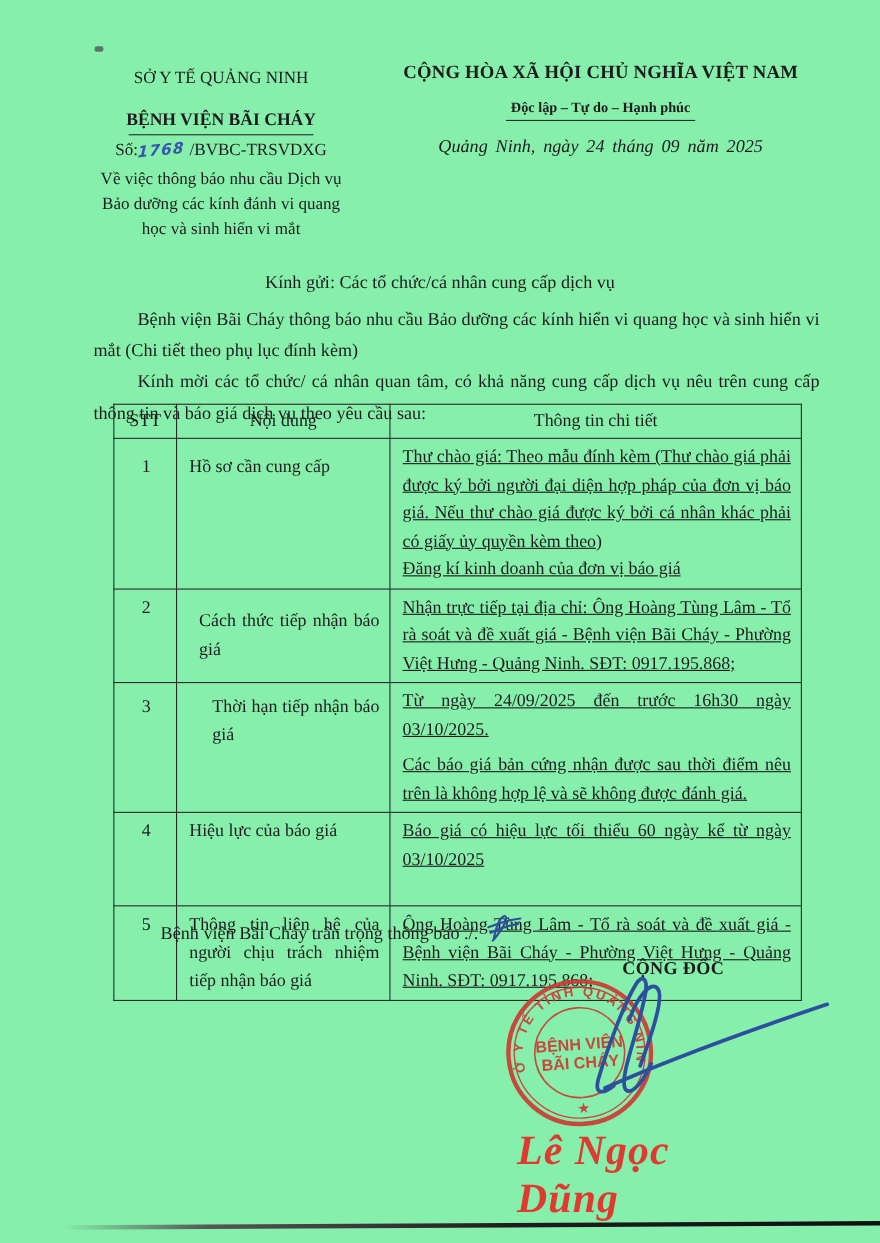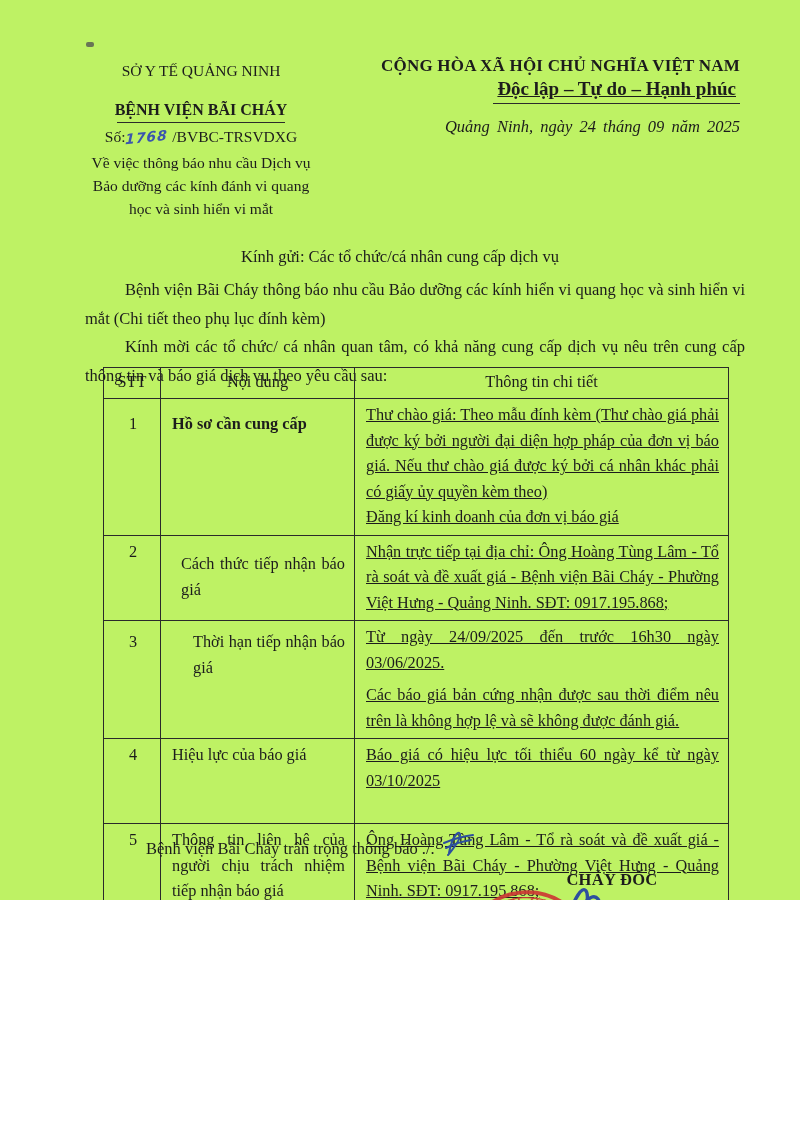--- a/index.html
+++ b/index.html
@@ -3,7 +3,7 @@
 <meta charset="utf-8">
 <style>
   html,body{margin:0;padding:0;background:#ffffff;}
-  .doc{position:relative;width:800px;height:900px;background:#bef264;overflow:hidden;
+  .doc{position:relative;width:800px;height:1130px;background:#86efac;overflow:hidden;
        font-family:"Liberation Serif",serif;color:#1c1c1c;}
   .abs{position:absolute;}
 

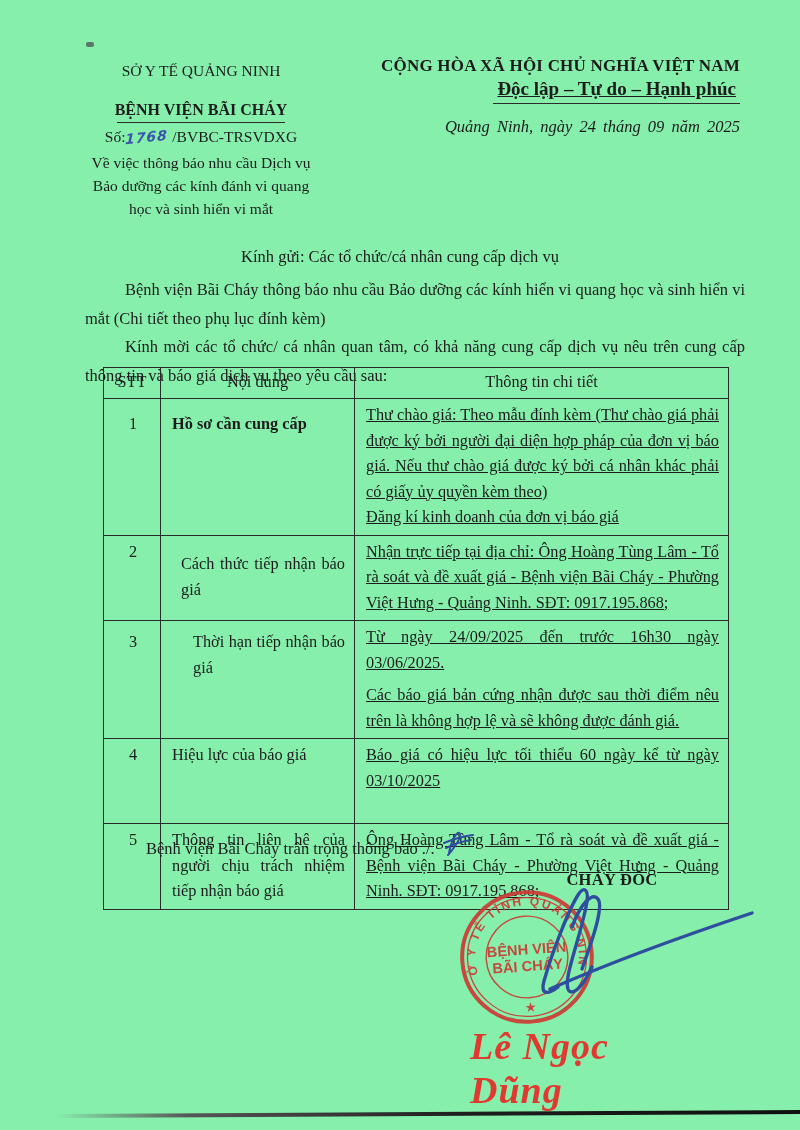--- a/index.html
+++ b/index.html
@@ -17,7 +17,7 @@
                font-weight:bold;letter-spacing:1px;}
   .subject{font-size:15.5px;line-height:23px;margin-top:3px;}
 
-  .hright{left:320px;top:56px;width:420px;text-align:right;}
+  .hright{left:336px;top:56px;width:420px;text-align:center;}
   .nat1{font-weight:bold;font-size:17px;letter-spacing:.2px;}
   .nat2{display:inline-block;font-weight:bold;font-size:19px;border-bottom:1.7px solid #2b2b2b;
         padding:0 4px 3px;margin-top:2px;text-decoration:underline;}

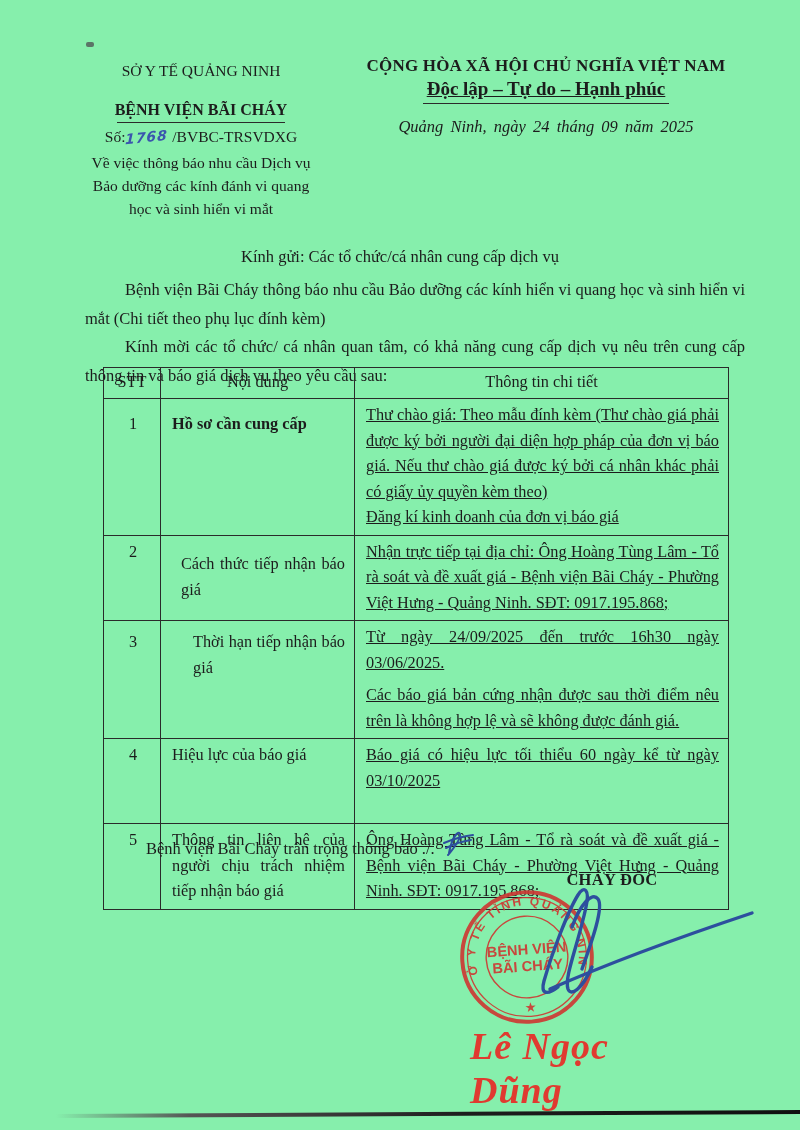--- a/index.html
+++ b/index.html
@@ -19,8 +19,8 @@
 
   .hright{left:336px;top:56px;width:420px;text-align:center;}
   .nat1{font-weight:bold;font-size:17px;letter-spacing:.2px;}
-  .nat2{display:inline-block;font-weight:bold;font-size:19px;border-bottom:1.7px solid #2b2b2b;
-        padding:0 4px 3px;margin-top:2px;text-decoration:underline;}
+  .nat2{display:inline-block;font-weight:bold;font-size:13px;border-bottom:1.7px solid #2b2b2b;
+        padding:0 4px 3px;margin-top:14px;}
   .dateline{font-style:italic;font-size:16.5px;margin-top:13px;word-spacing:3px;}
 
   

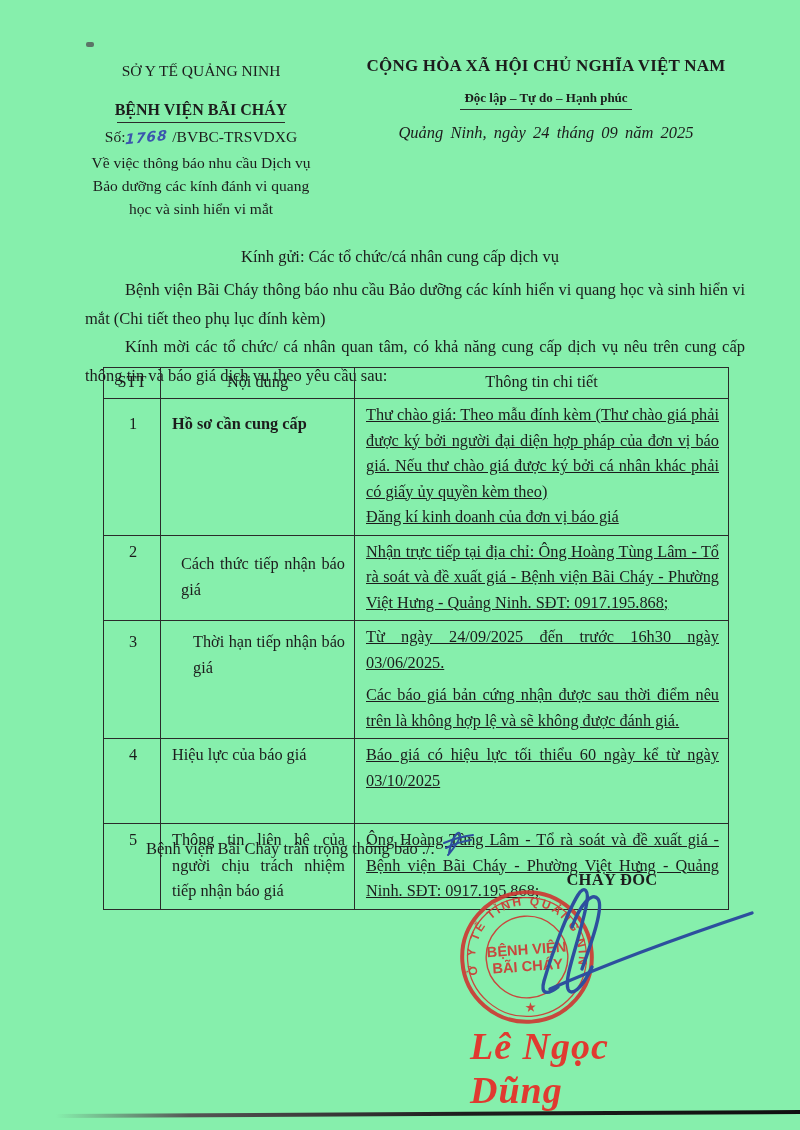--- a/index.html
+++ b/index.html
@@ -101,7 +101,7 @@
     </tr>
     <tr>
       <td class="stt" style="vertical-align:top;padding-top:12px;">1</td>
-      <td class="nd" style="padding-top:12px;font-weight:bold;">Hồ sơ cần cung cấp</td>
+      <td class="nd" style="padding-top:12px;">Hồ sơ cần cung cấp</td>
       <td class="ct">
         <p>Thư chào giá: Theo mẫu đính kèm (Thư chào giá phải được ký bởi người đại diện hợp pháp của đơn vị báo giá. Nếu thư chào giá được ký bởi cá nhân khác phải có giấy ủy quyền kèm theo)</p>
         <p>Đăng kí kinh doanh của đơn vị báo giá</p>

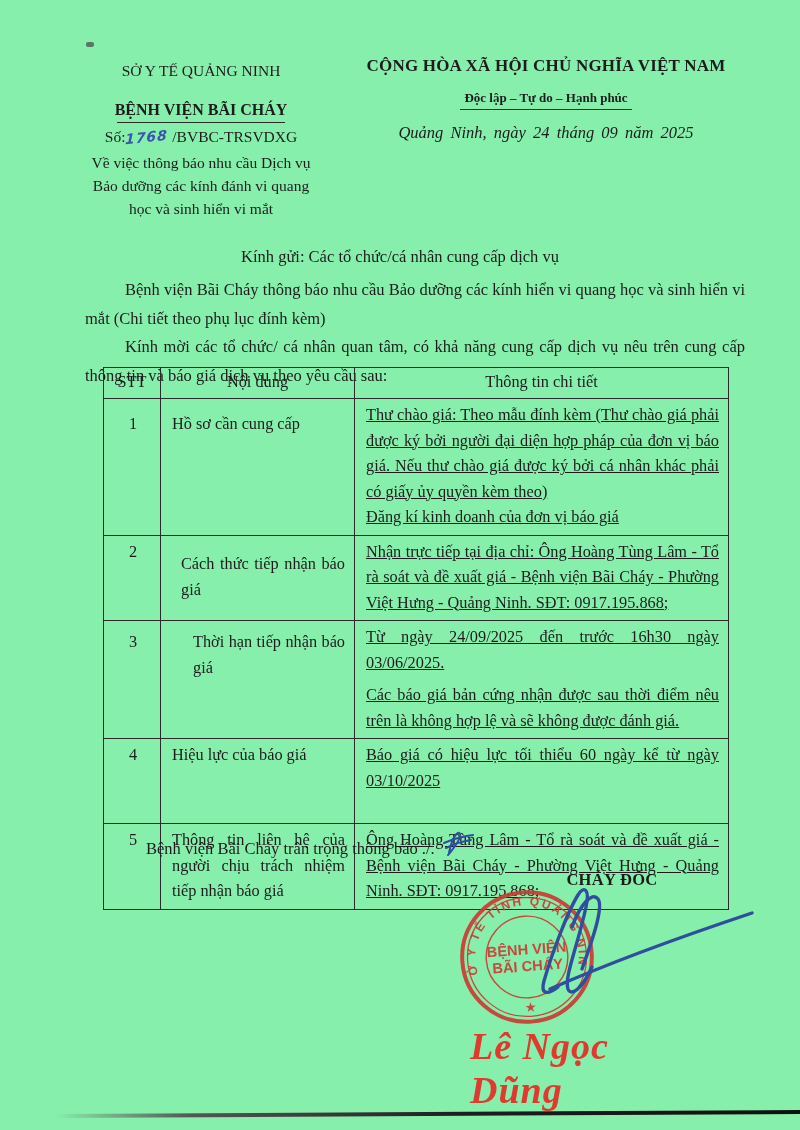--- a/index.html
+++ b/index.html
@@ -118,7 +118,7 @@
       <td class="stt" style="vertical-align:top;padding-top:8px;">3</td>
       <td class="nd" style="padding-top:8px;padding-left:32px;">Thời hạn tiếp nhận báo giá</td>
       <td class="ct">
-        <p>Từ ngày 24/09/2025 đến trước 16h30 ngày 03/06/2025.</p>
+        <p>Từ ngày 24/09/2025 đến trước 16h30 ngày 03/10/2025.</p>
         <p class="gap">Các báo giá bản cứng nhận được sau thời điểm nêu trên là không hợp lệ và sẽ không được đánh giá.</p>
       </td>
     </tr>

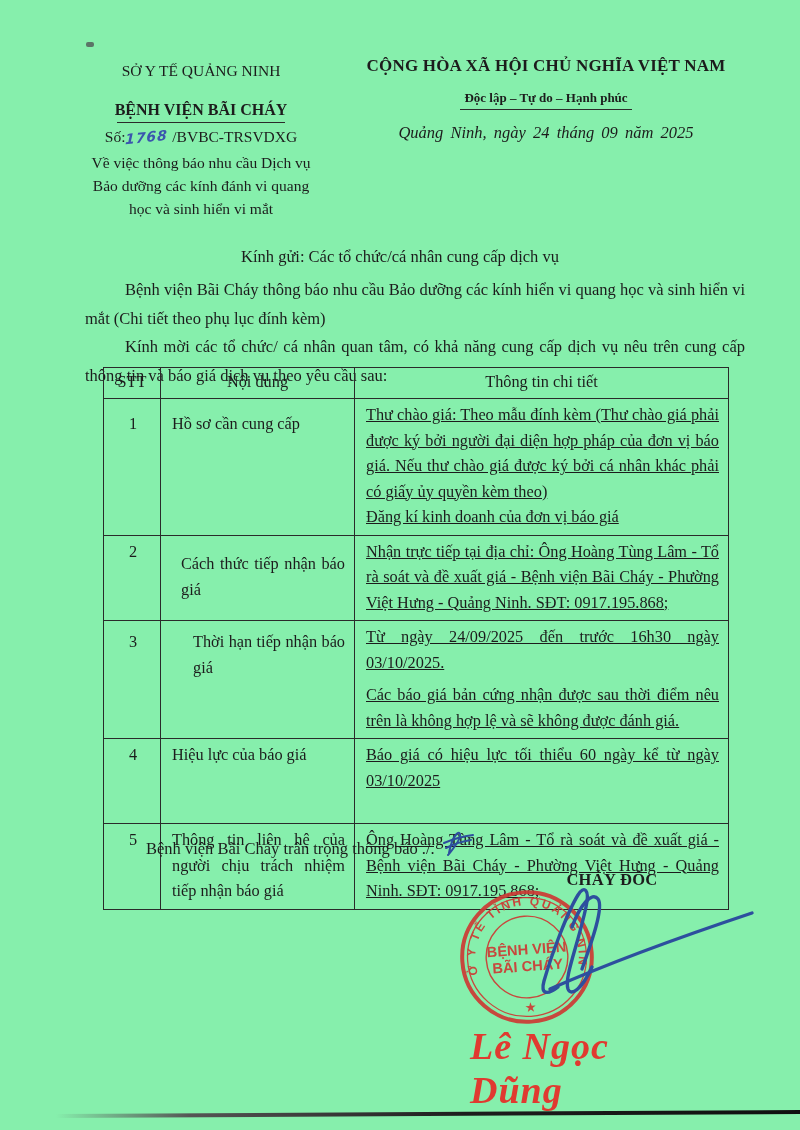--- a/index.html
+++ b/index.html
@@ -150,7 +150,7 @@
   </div>
 
 
-  <div class="abs signer-title">CHÁY ĐỐC</div>
+  <div class="abs signer-title">CỘNG ĐỐC</div>
 
   <div class="abs stamp-wrap">
     <svg width="142" height="142" viewBox="-80 -80 160 160">

